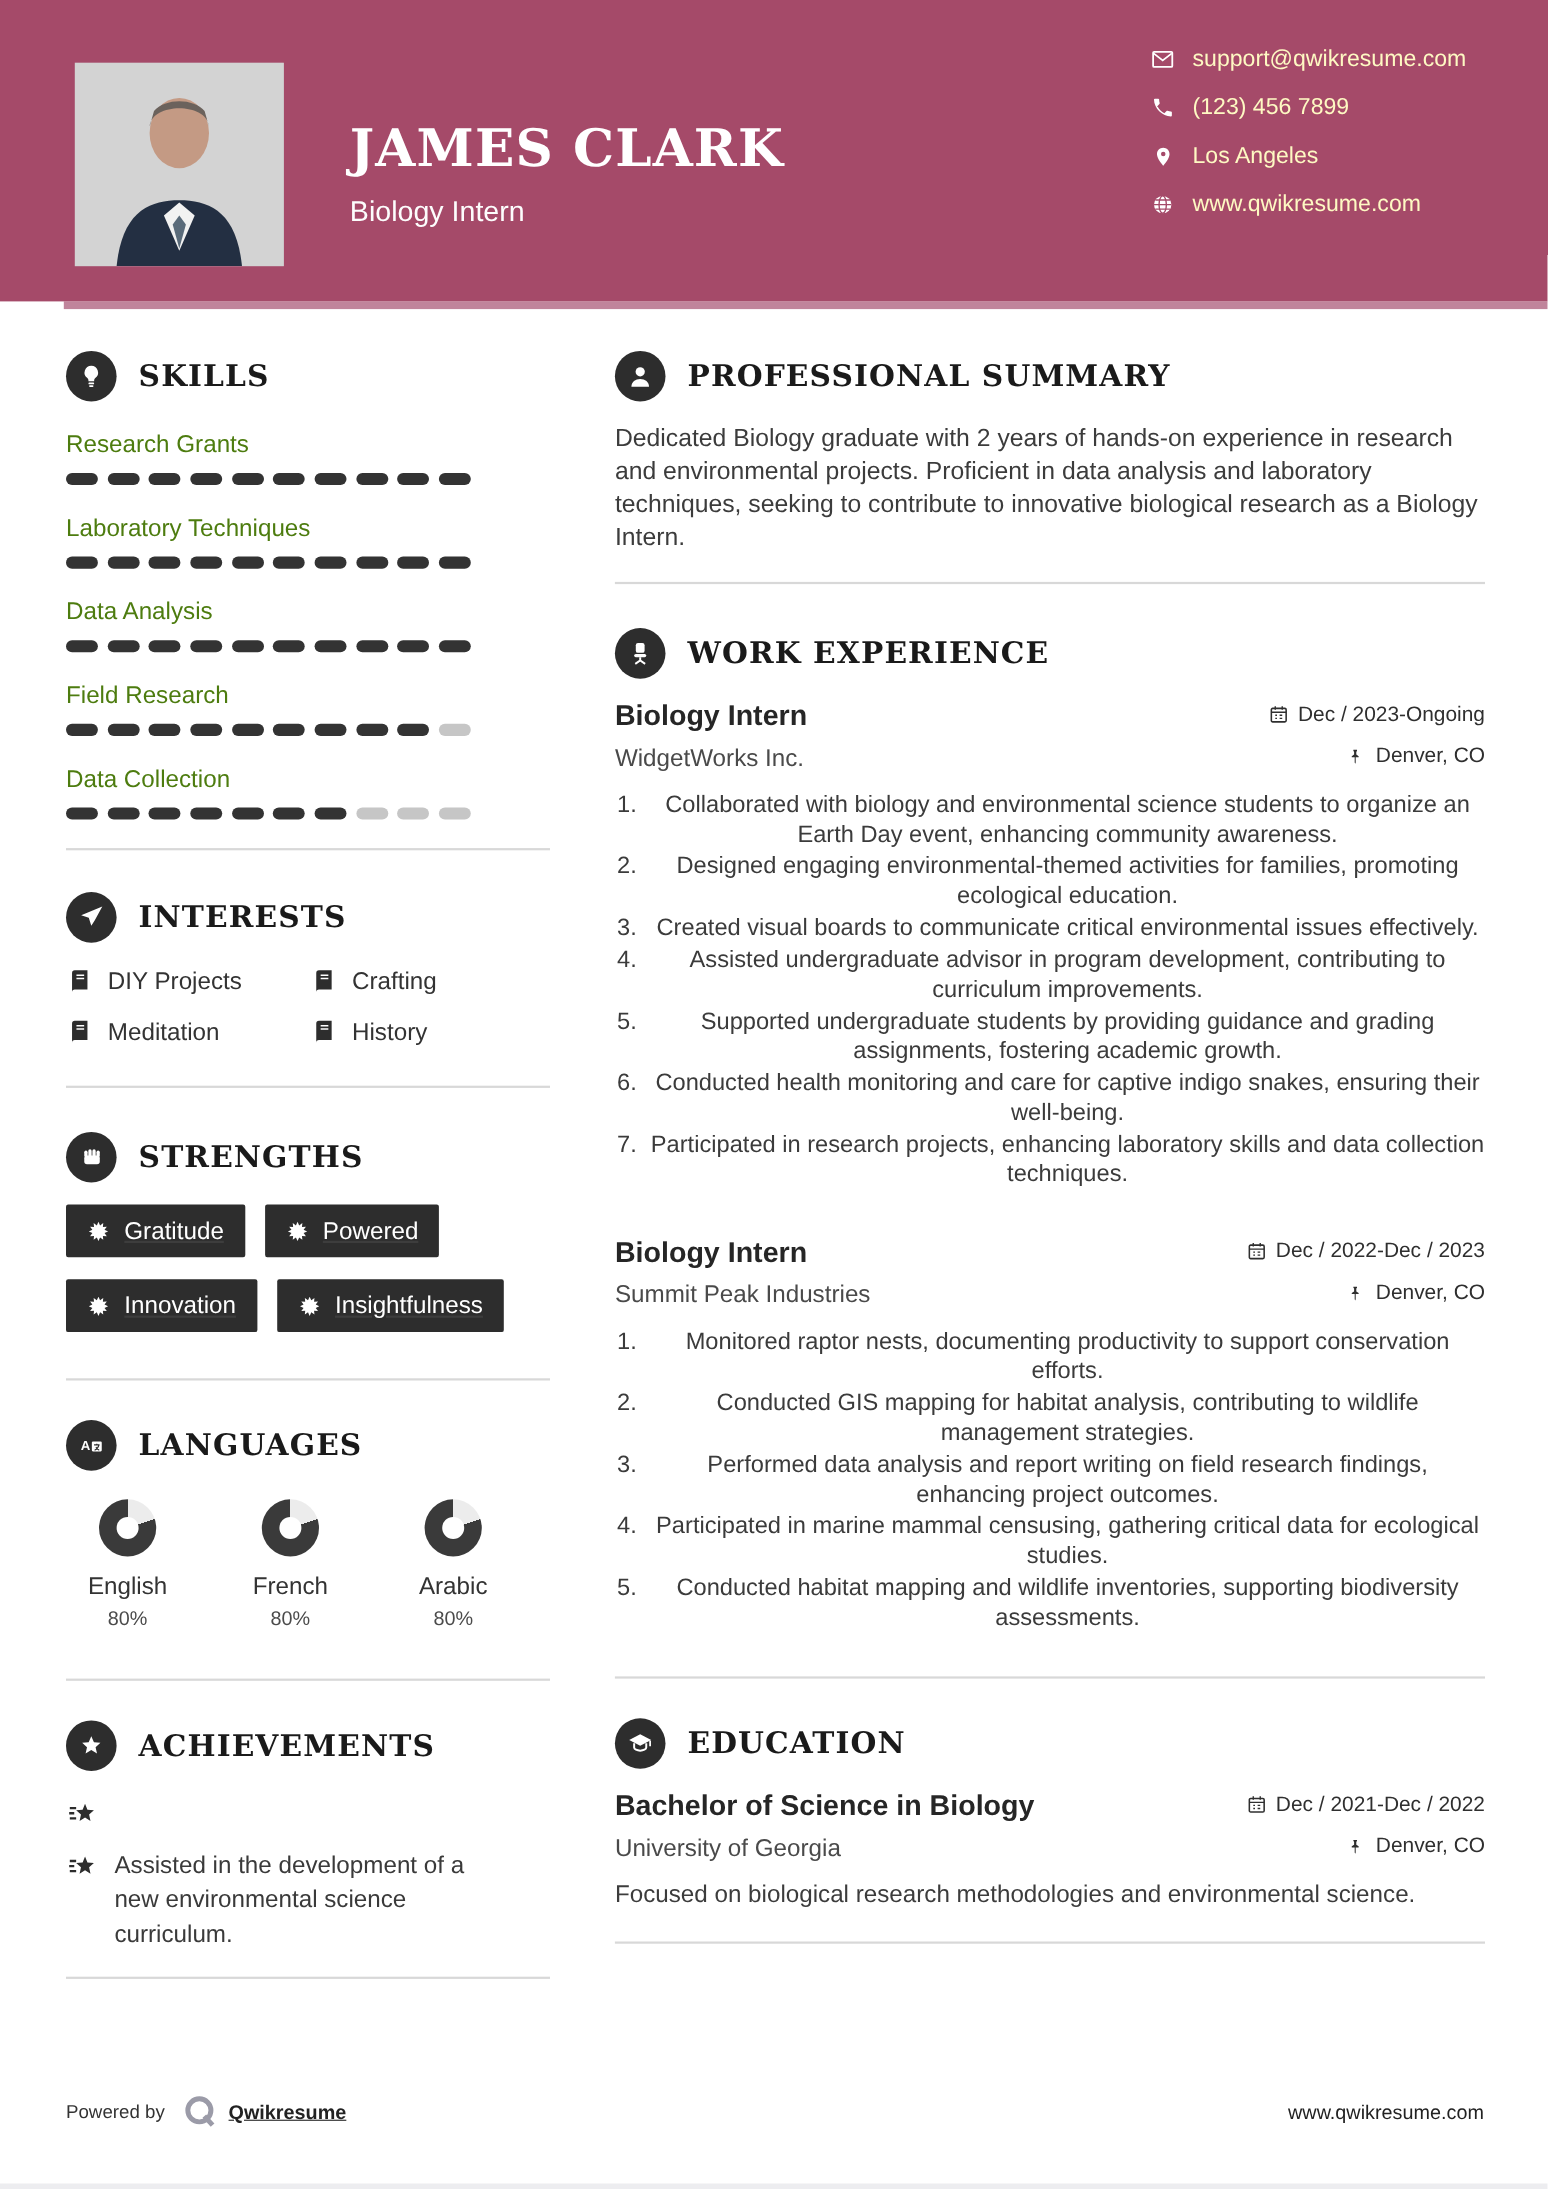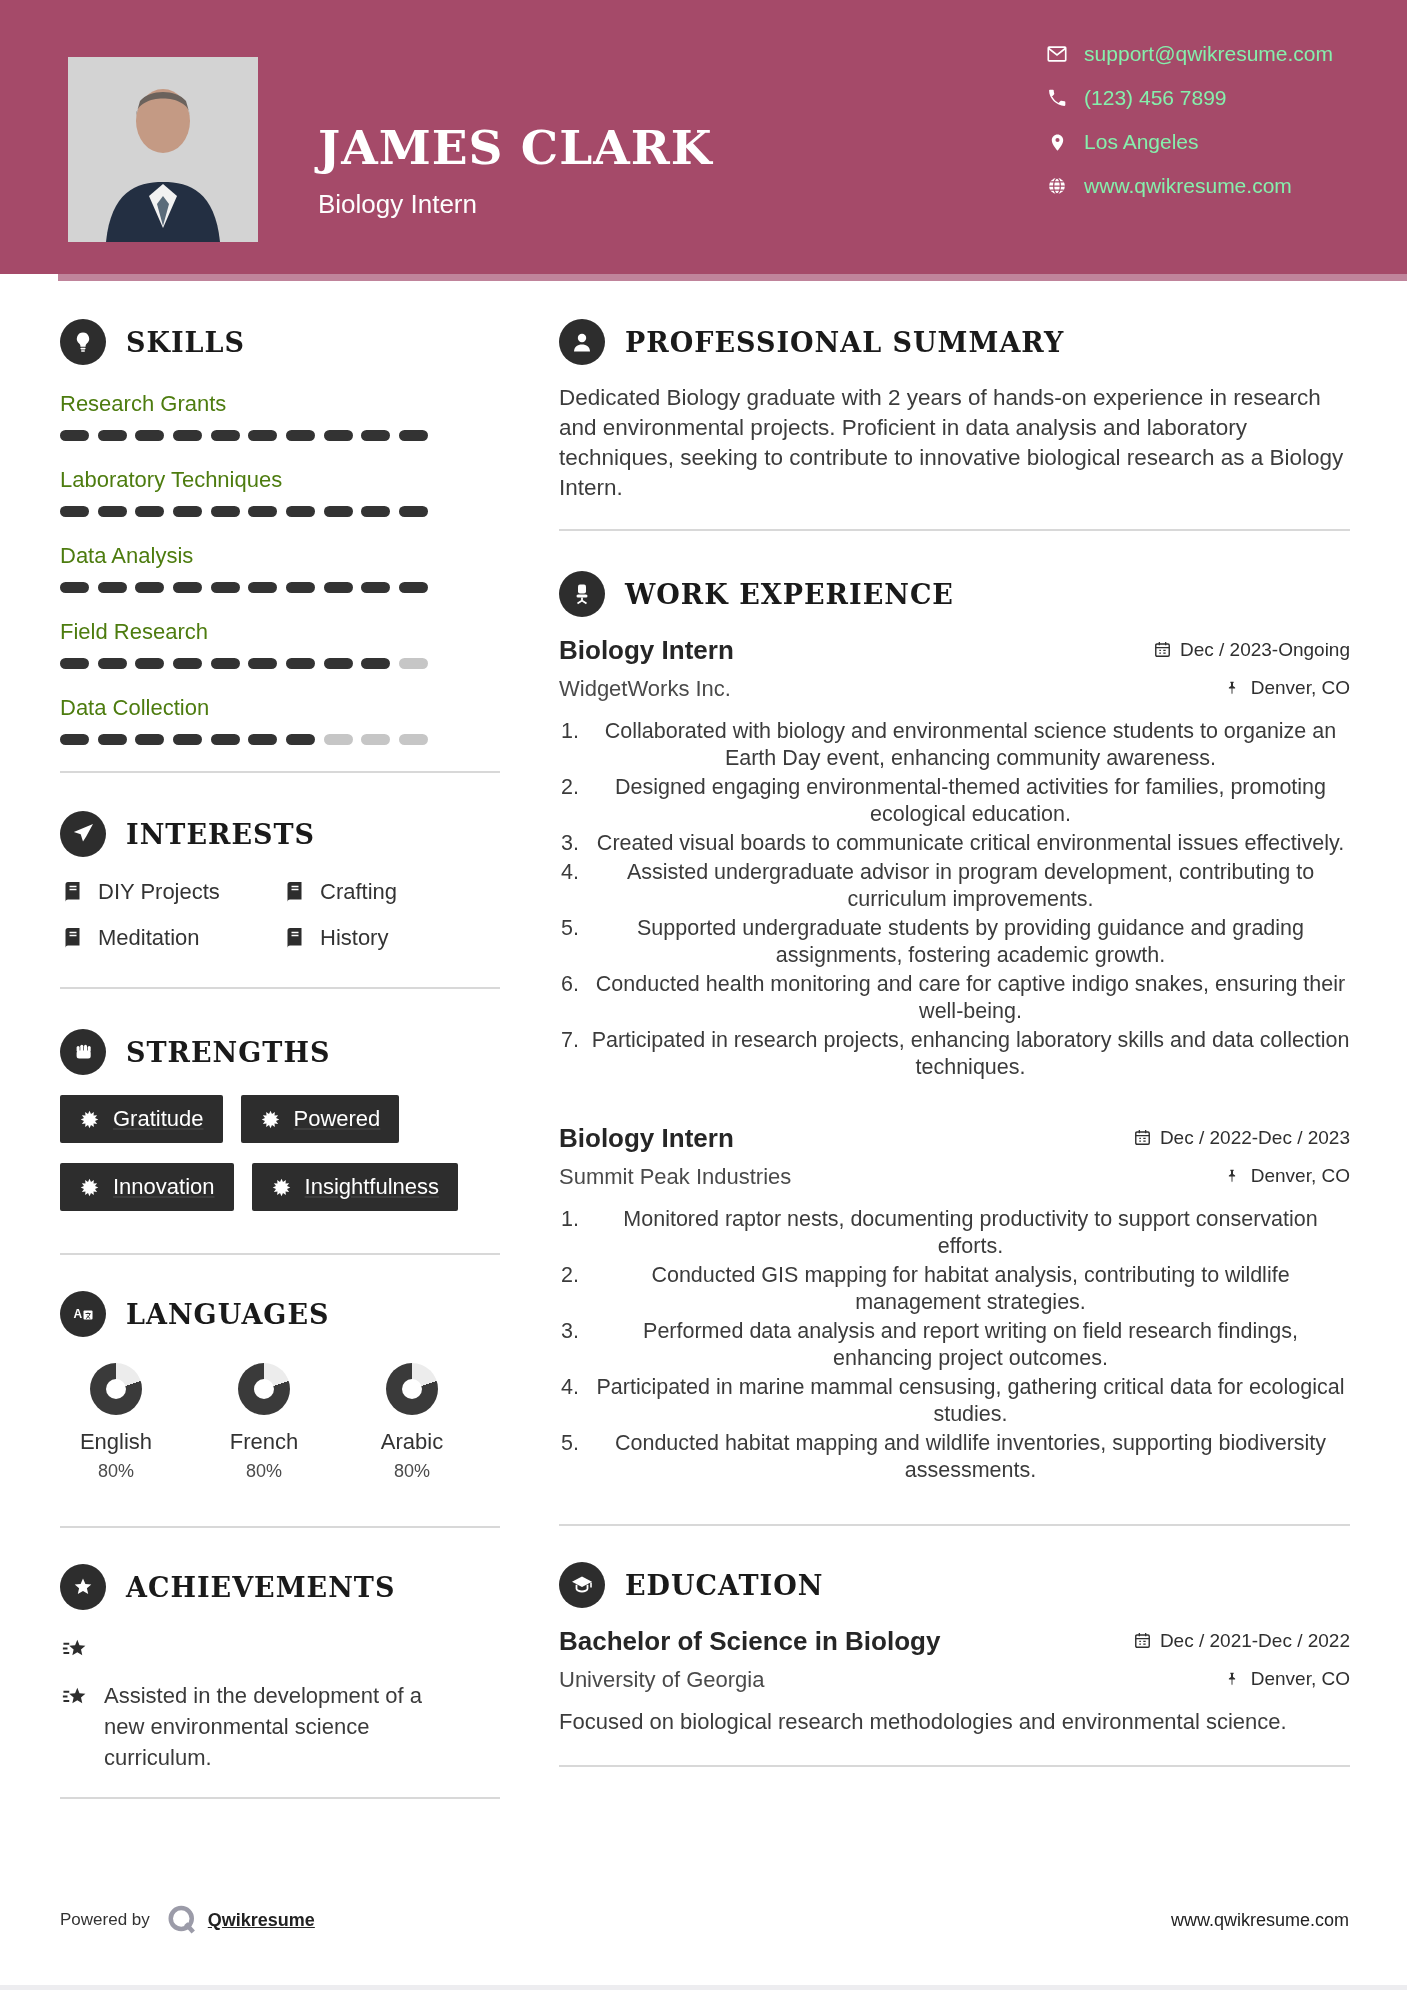--- a/index.html
+++ b/index.html
@@ -24,7 +24,7 @@
   .contacts { position:absolute; right:74px; top:42px; }
   .contact-row { display:flex; align-items:center; margin-bottom:20px; height:24px; cursor:pointer; }
   .contact-row .cicon { width:22px; height:22px; flex:none; display:flex; align-items:center; justify-content:center; }
-  .contact-row span.ctext { color:#86efac; font-size:21px; margin-left:16px; }
+  .contact-row span.ctext { color:#fef9c3; font-size:21px; margin-left:16px; }
   
   .columns { display:flex; padding:0 57px 0 60px; margin-top:38px; }
   .left-col { width:440px; flex:none; }

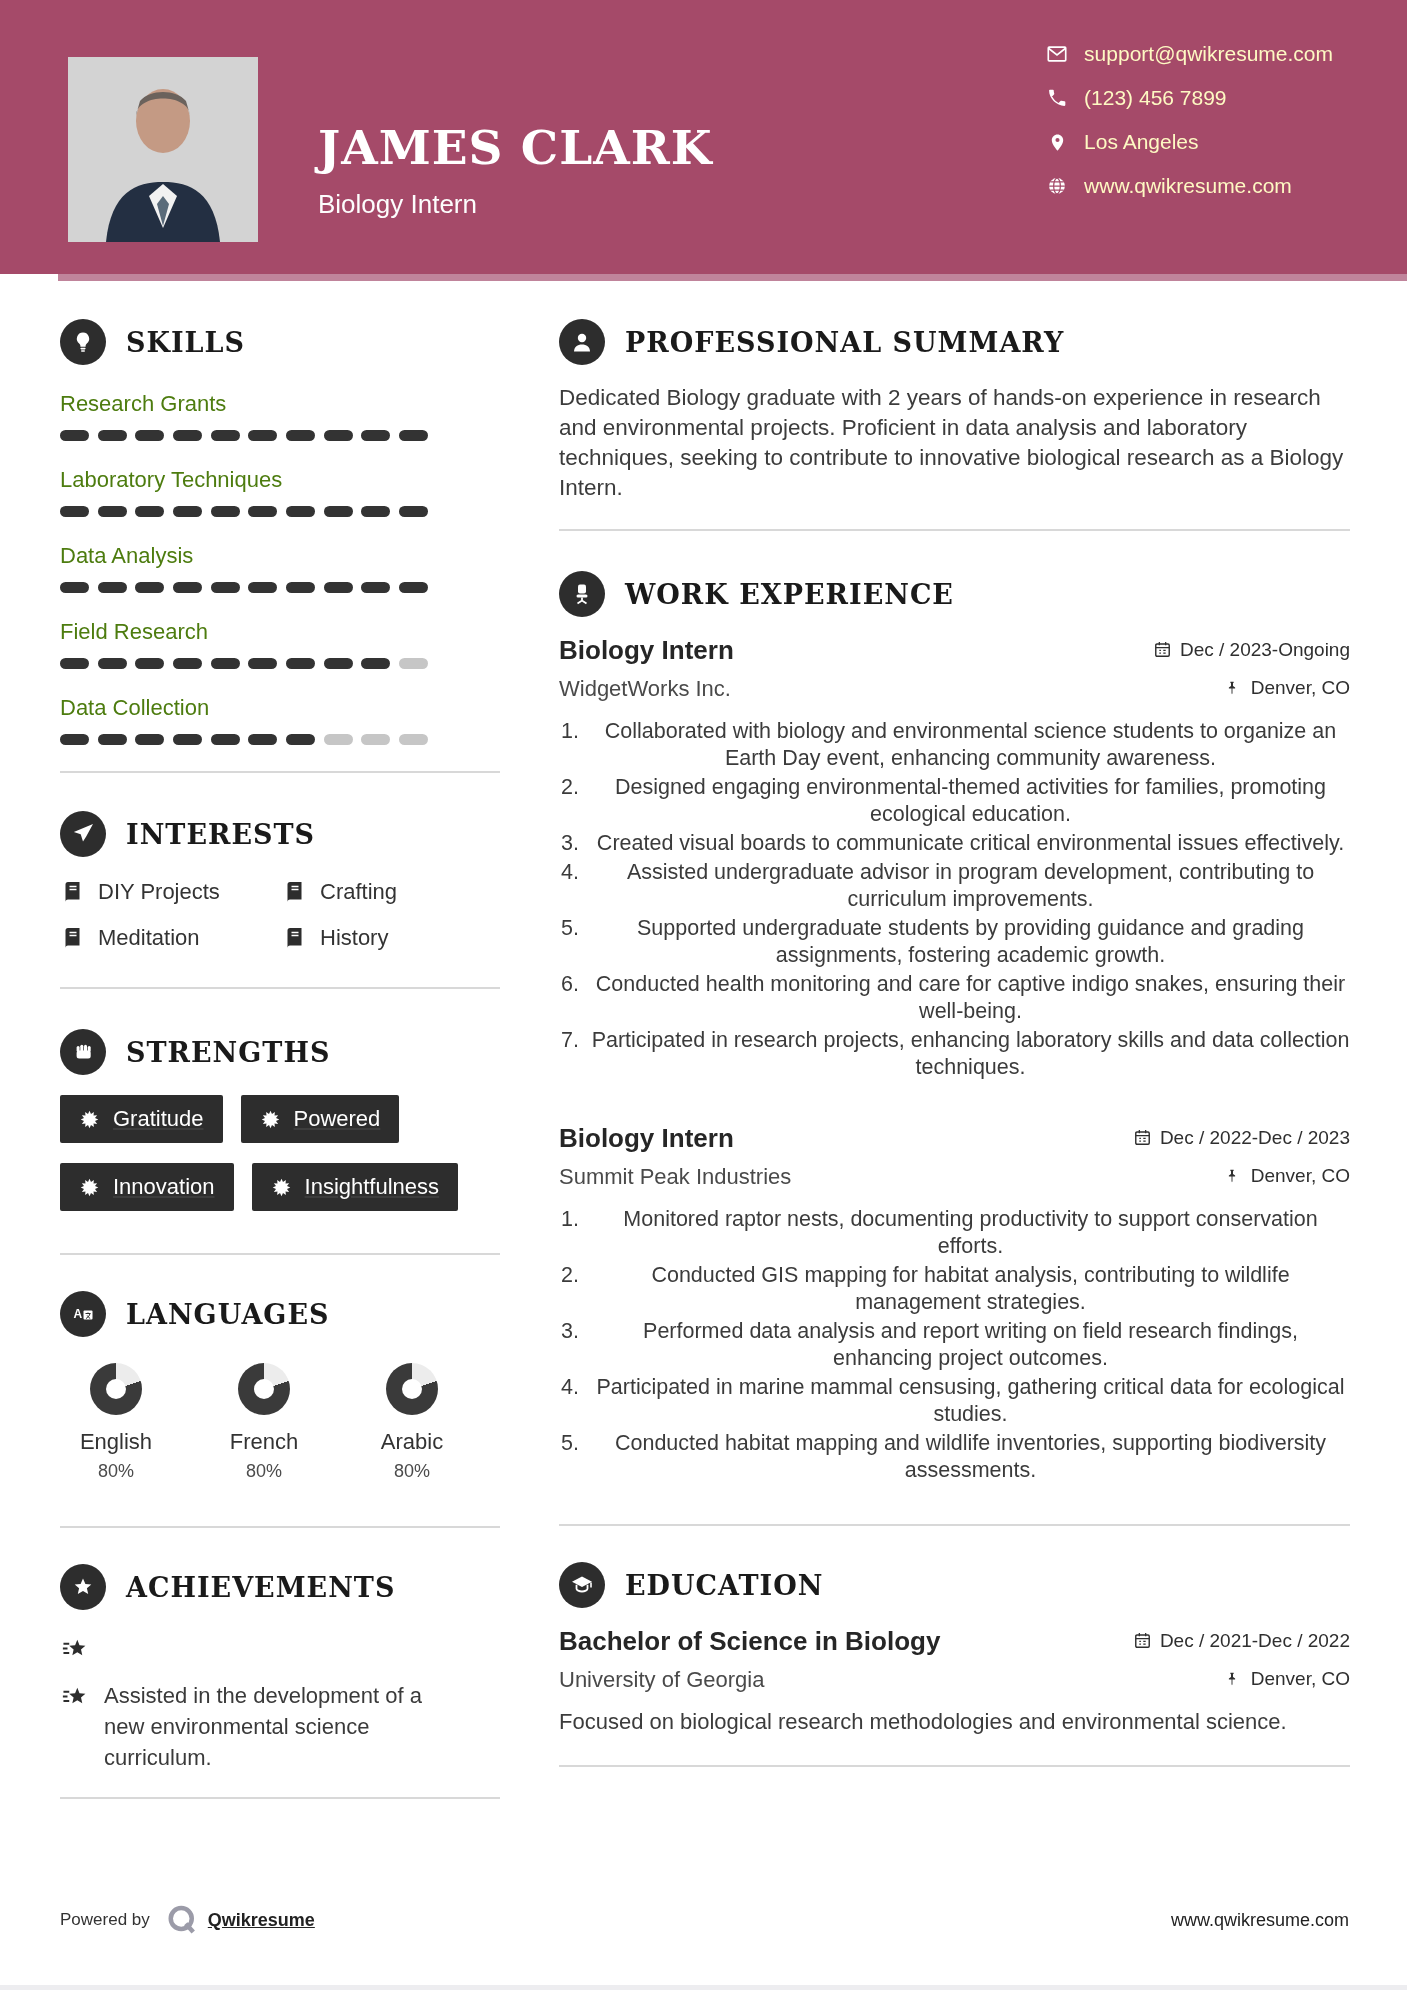--- a/index.html
+++ b/index.html
@@ -15,7 +15,7 @@
     position:absolute; left:68px; top:57px; width:190px; height:185px;
     background:#d3d3d3; overflow:hidden;
   }
-  .name-block { position:absolute; left:318px; top:120px; color:#fff; }
+  .name-block { position:absolute; left:318px; top:108px; color:#fff; }
   .name {
     font-family:"DejaVu Serif","Liberation Serif",serif; font-weight:700;
     font-size:47px; letter-spacing:1px; color:#fff;

